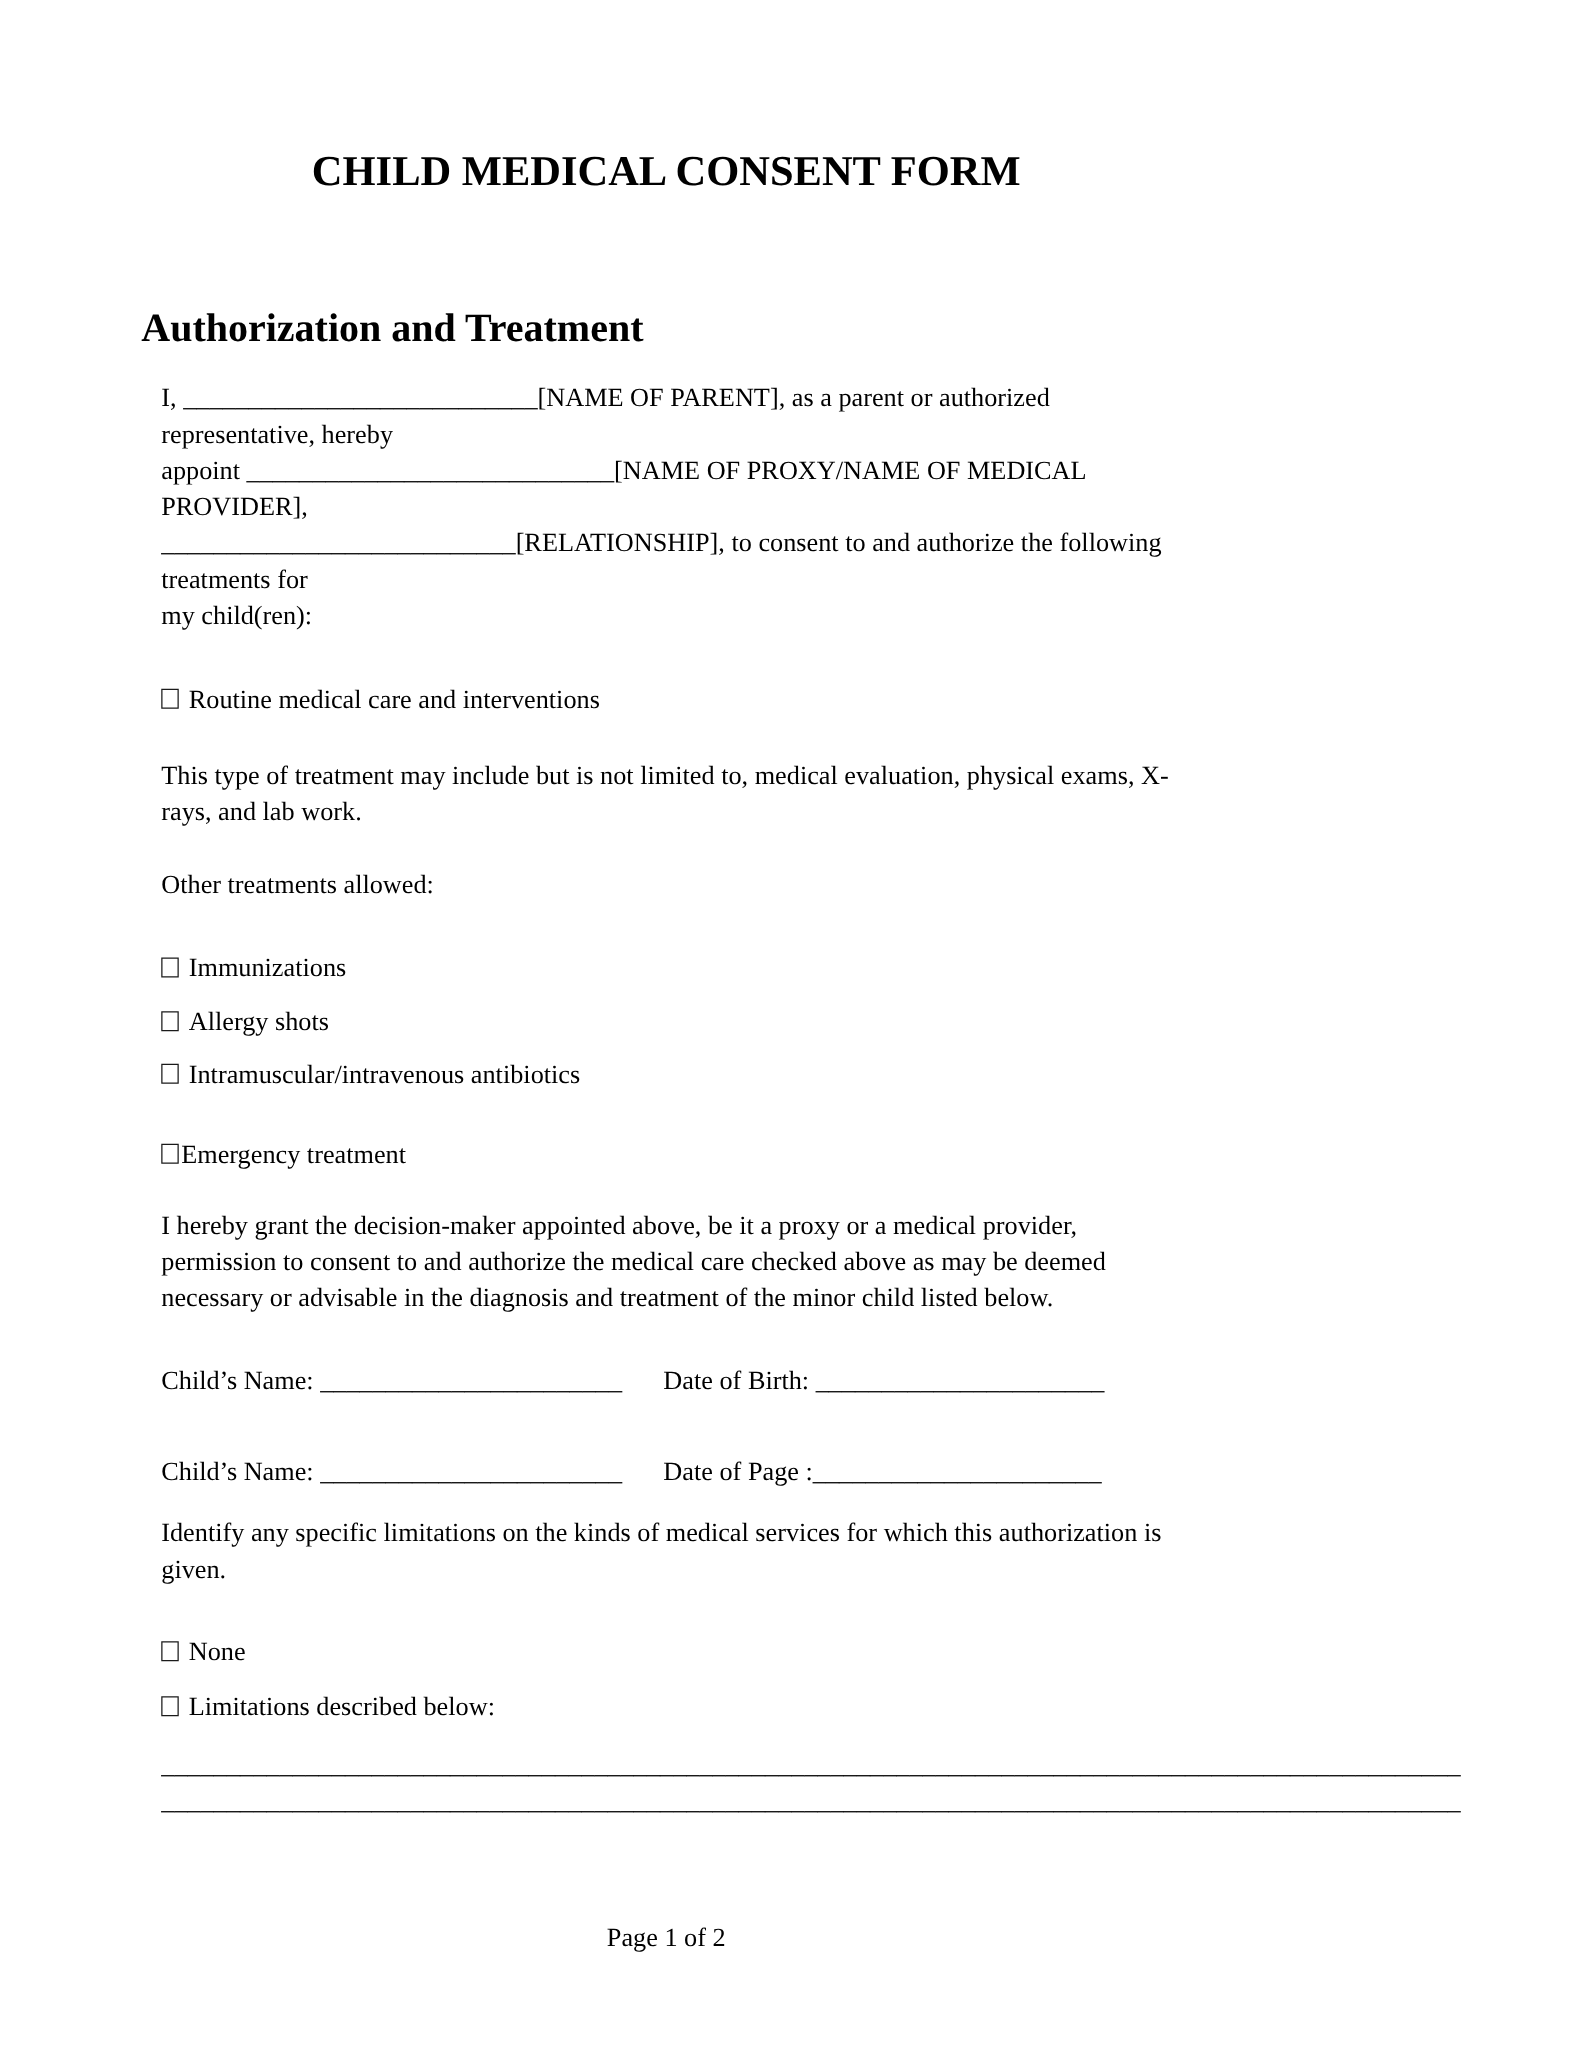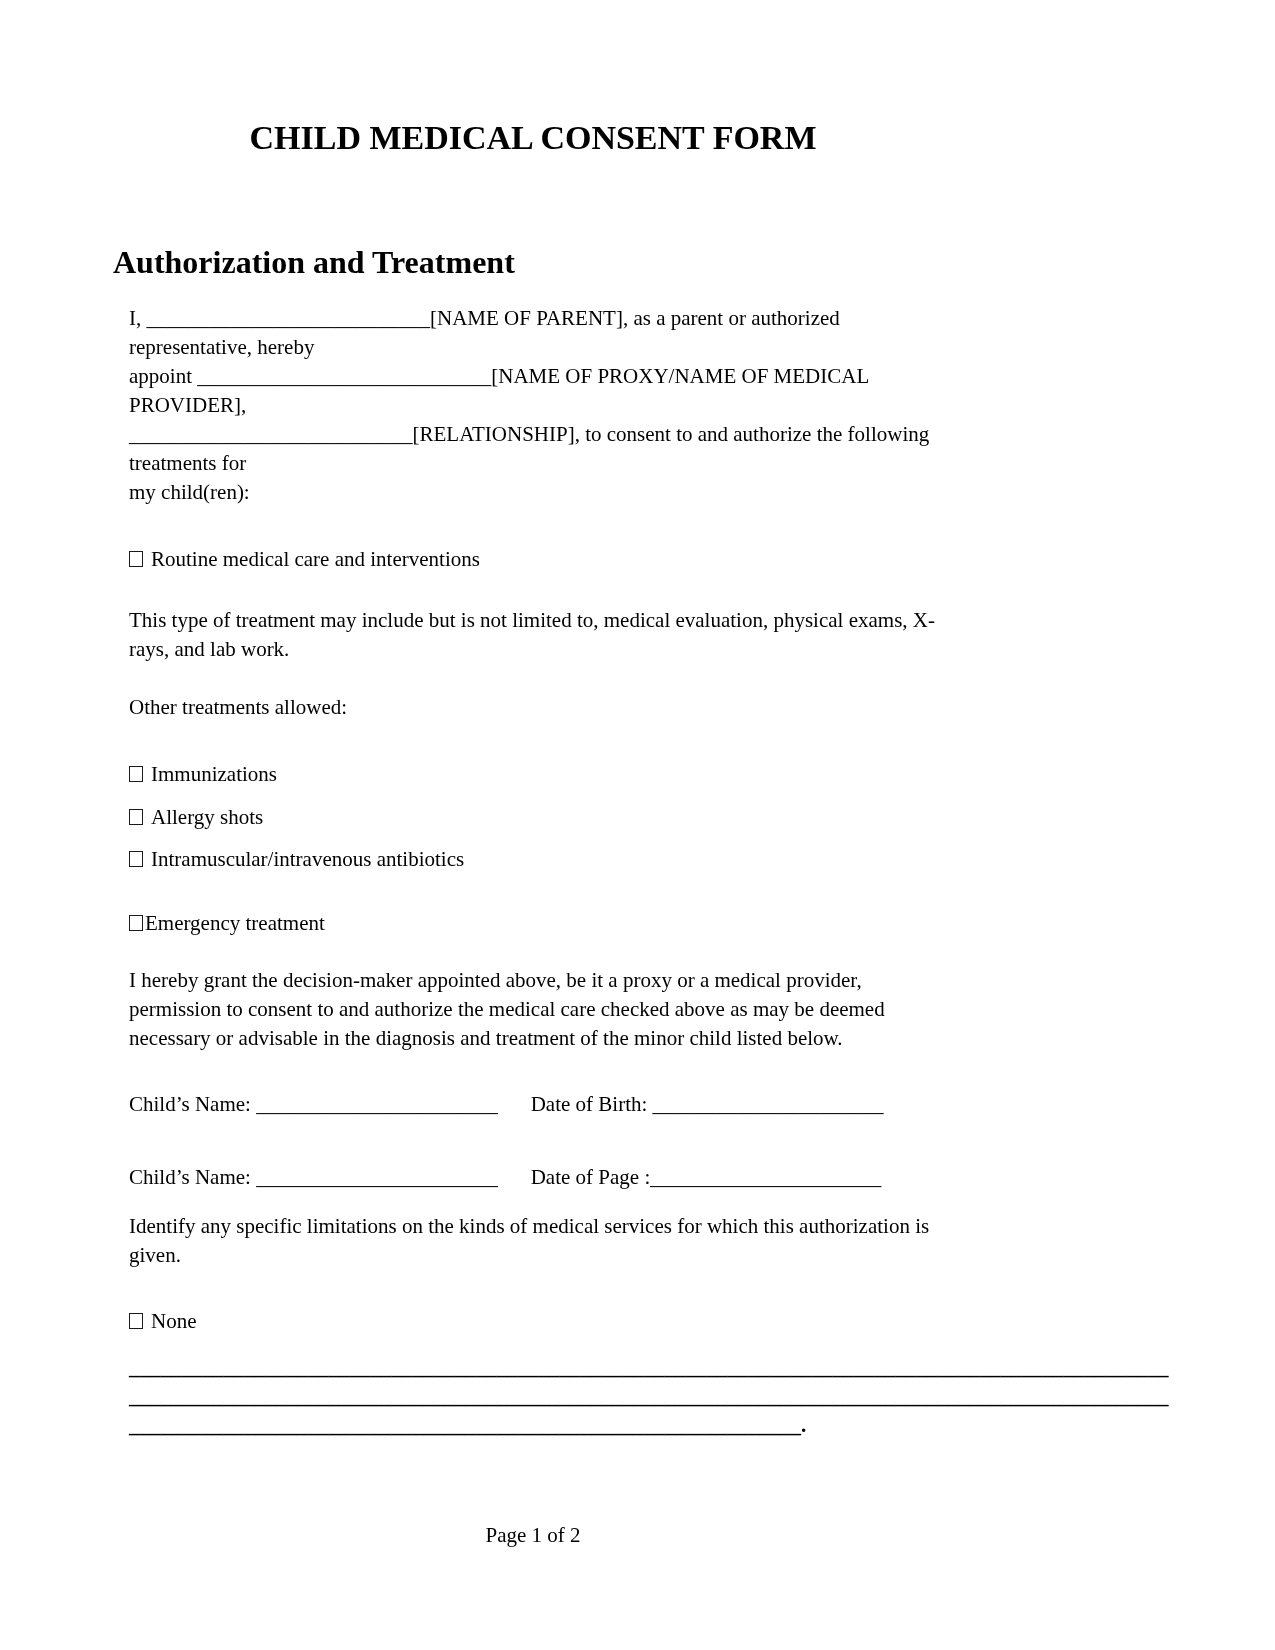--- a/index.html
+++ b/index.html
@@ -107,6 +107,7 @@
 
   <p class="none-row"><span class="cb"></span><span>None</span></p>
 
+  <p class="described-row"><span class="cb"></span><span>Limitations described below:</span></p>
 
   <div class="write-lines">
     <div class="text-line write-line">___________________________________________________________________________________________________</div>

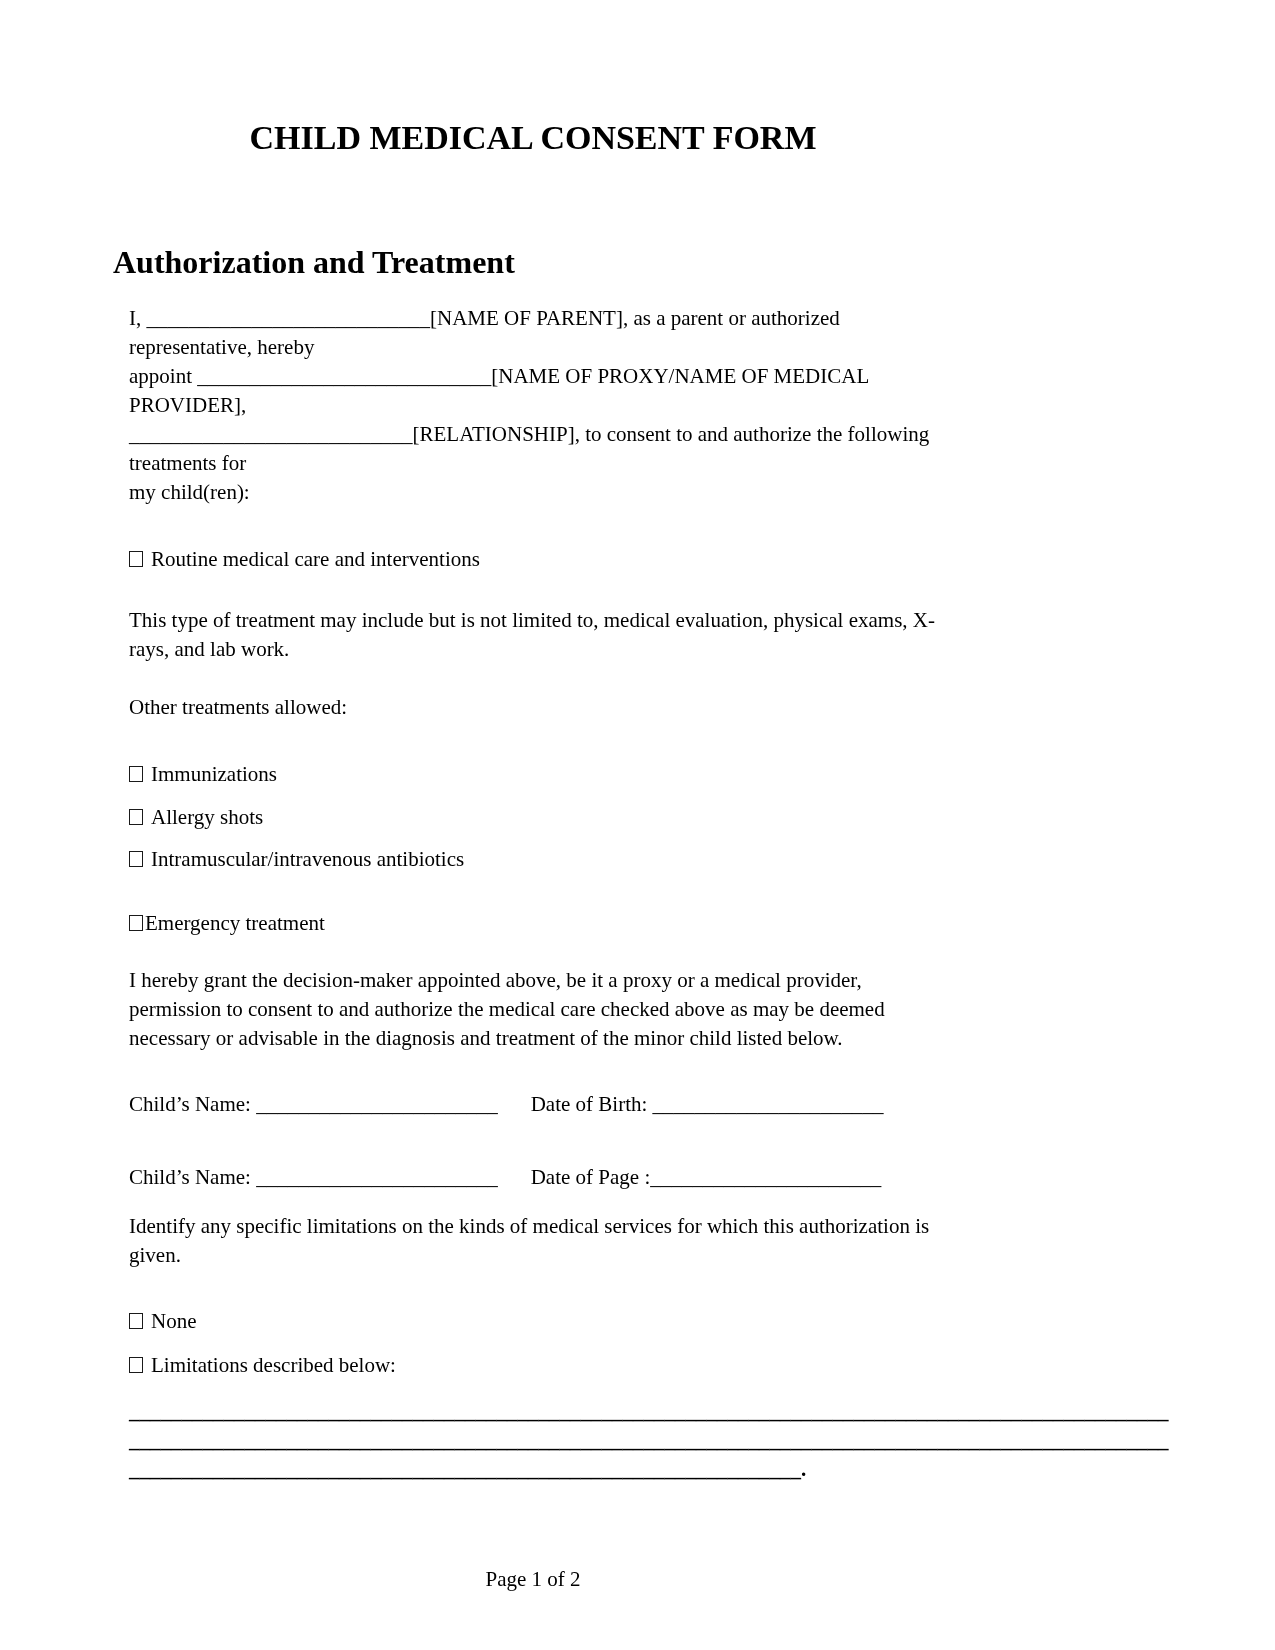--- a/index.html
+++ b/index.html
@@ -50,7 +50,7 @@
   .lim-instruction { margin-top: 20px; }
   .none-row     { margin-top: 37px; }
   .described-row{ margin-top: 15px; }
-  .write-lines  { margin-top: 17px; font-weight: bold; }
+  .write-lines  { margin-top: 17px; }
   .footer {
     margin-top: 81px;
     font-size: 21px;

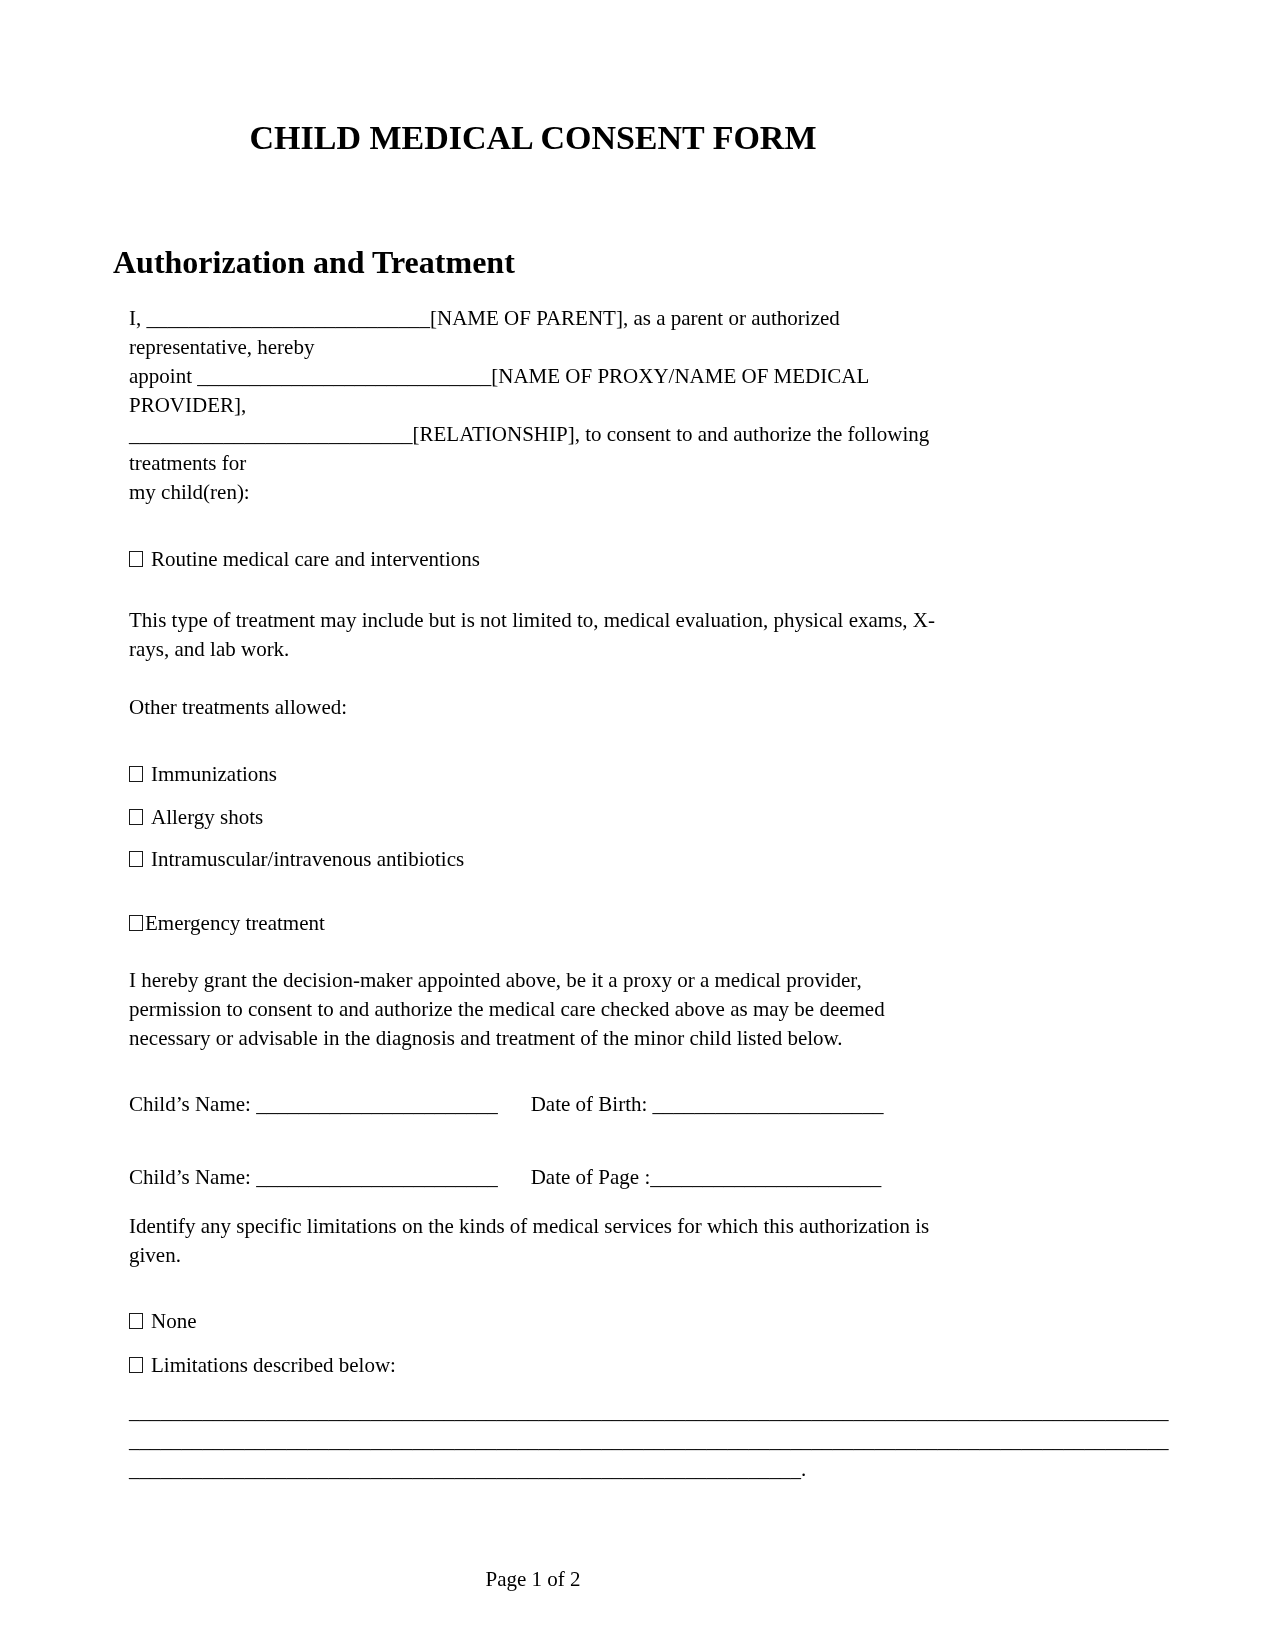--- a/index.html
+++ b/index.html
@@ -112,7 +112,6 @@
   <div class="write-lines">
     <div class="text-line write-line">___________________________________________________________________________________________________</div>
     <div class="text-line write-line">___________________________________________________________________________________________________</div>
-    <div class="text-line write-line"><span class="blank">________________________________________________________________</span><span>.</span></div>
   </div>
 
   <div class="footer">Page 1 of 2</div>

